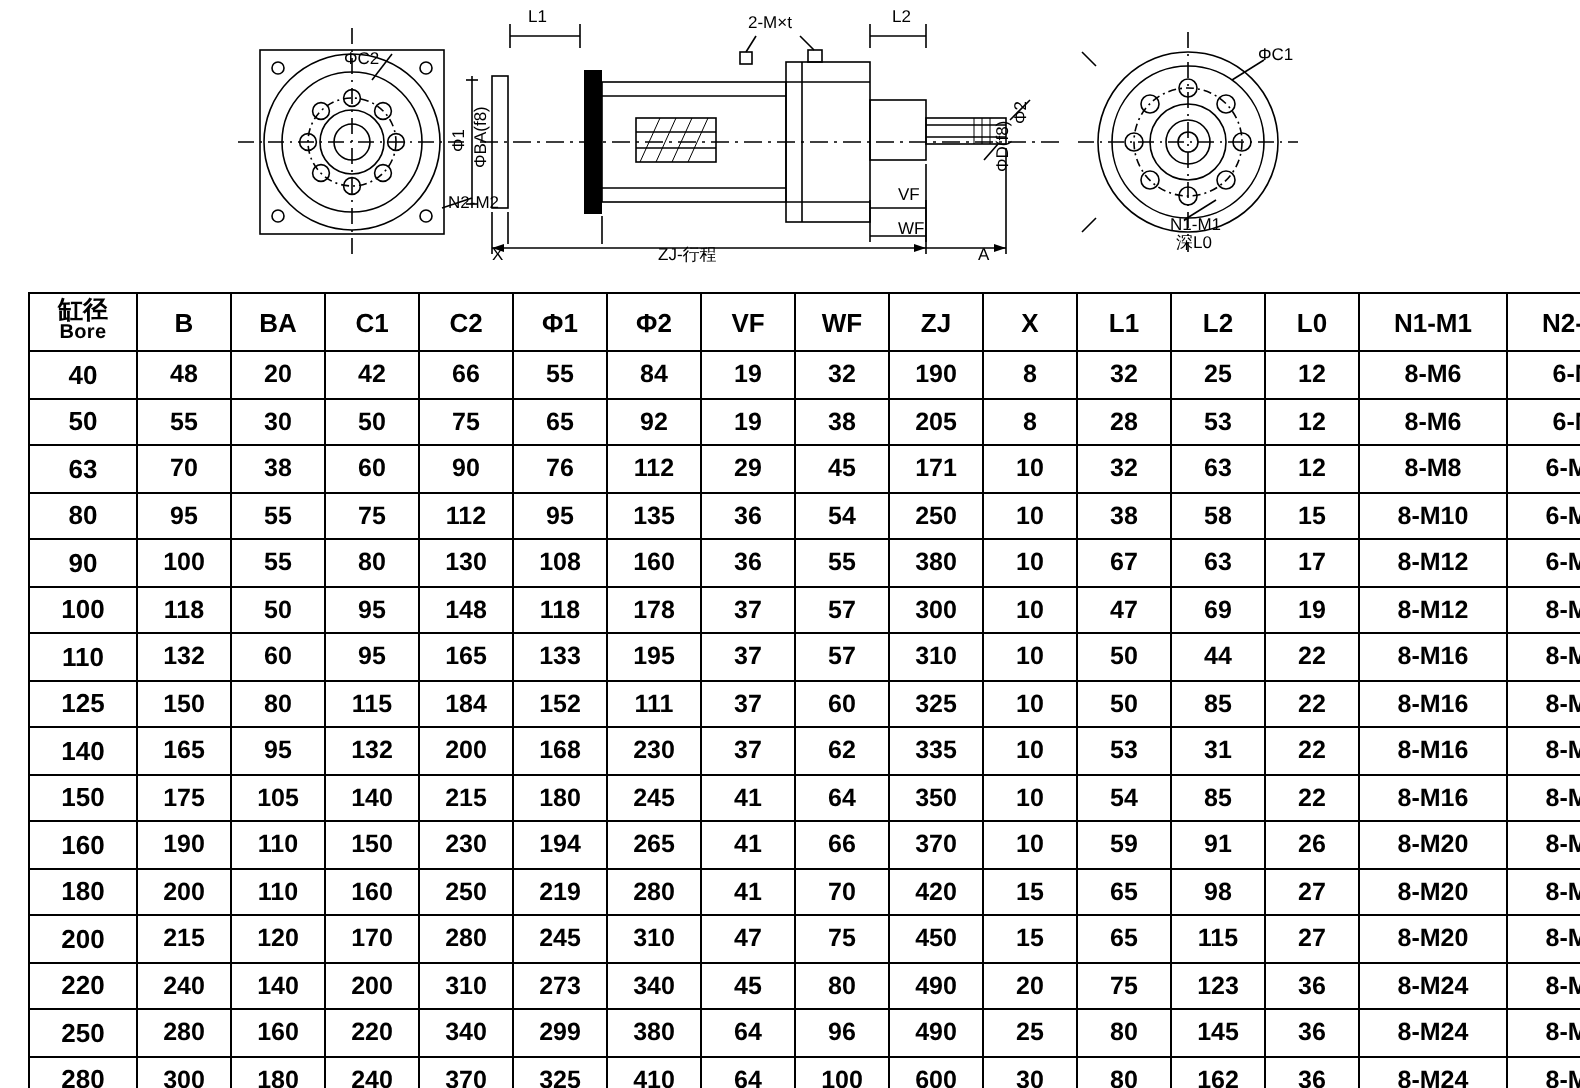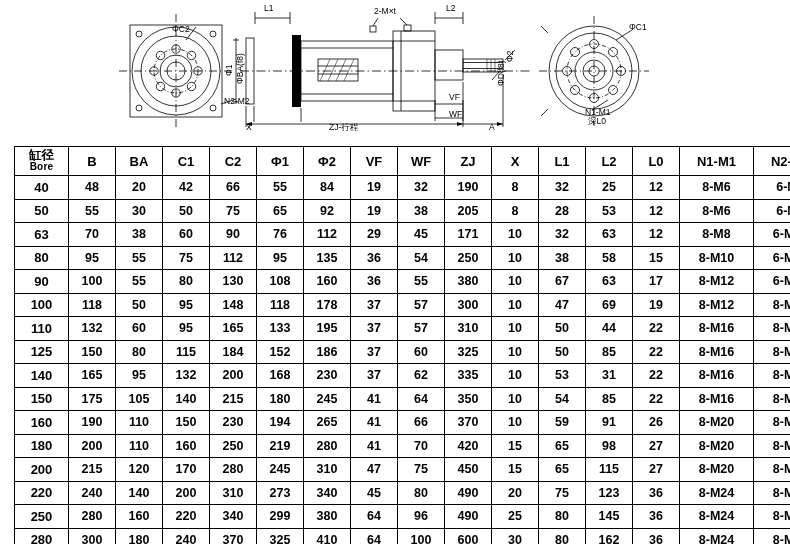--- a/index.html
+++ b/index.html
@@ -411,7 +411,7 @@
           <td>115</td>
           <td>184</td>
           <td>152</td>
-          <td>186</td>
+          <td>111</td>
           <td>37</td>
           <td>60</td>
           <td>325</td>

